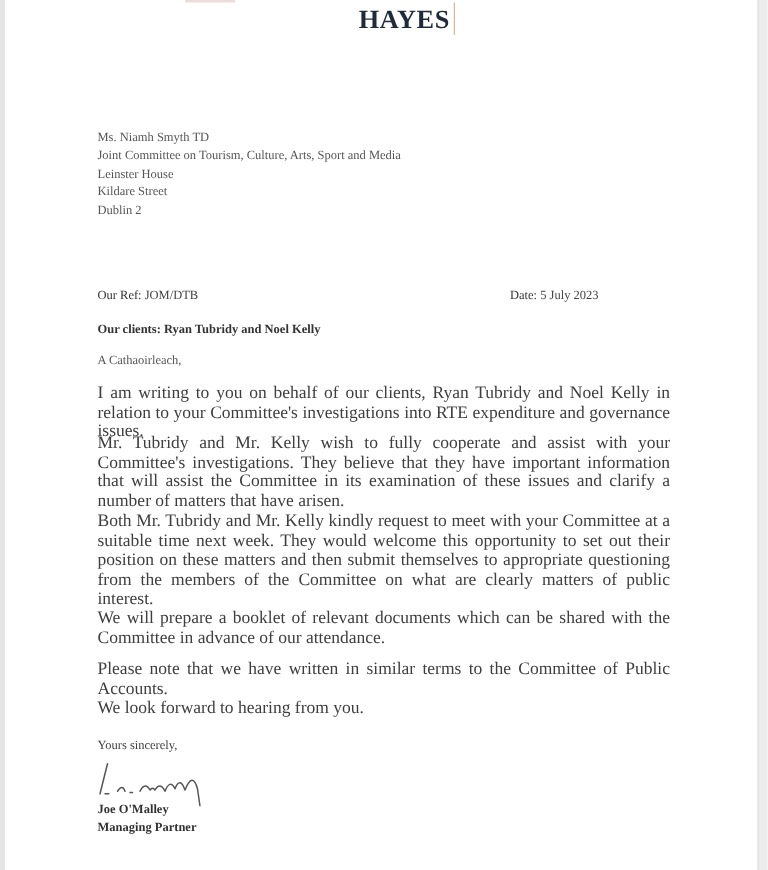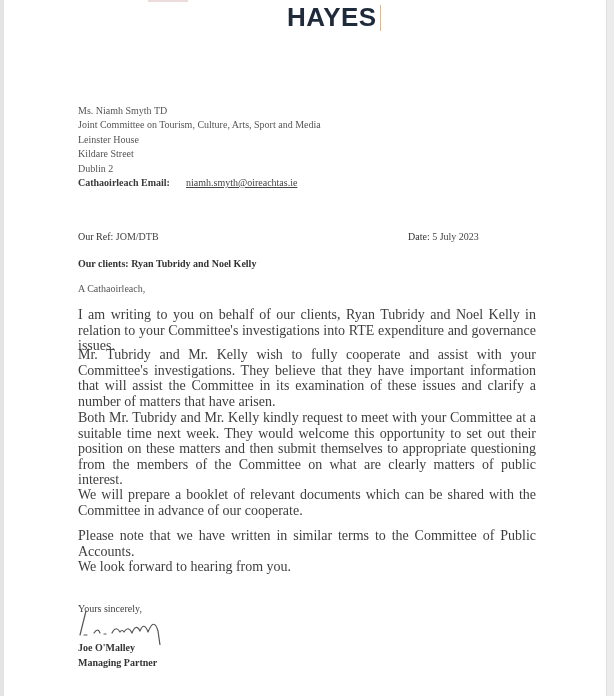--- a/index.html
+++ b/index.html
@@ -30,8 +30,8 @@
     }
     .logo {
       position: absolute; left: 287px; top: 2px;
-      font-family: Liberation Sans, sans-serif;
-      font-size: 26px;
+      font-family: Liberation Serif, serif;
+      font-size: 21px;
       letter-spacing: 0.5px;
       display: flex; align-items: center;
       white-space: nowrap;

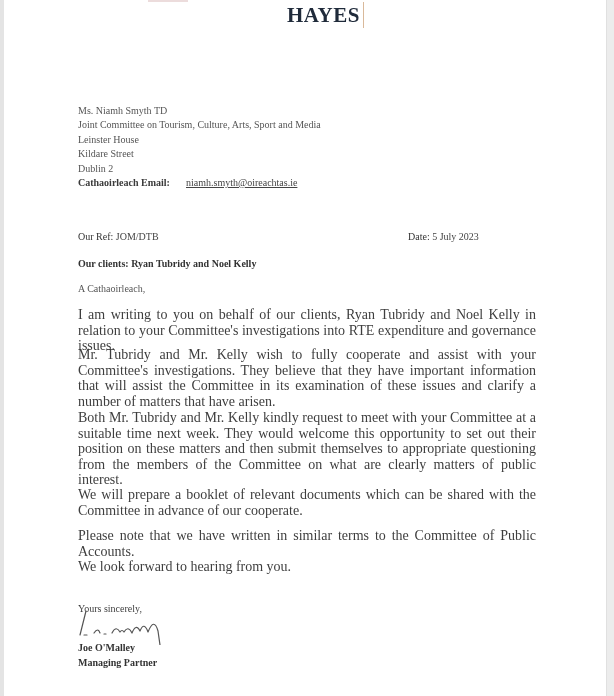--- a/index.html
+++ b/index.html
@@ -109,10 +109,6 @@
   <div class="line">Leinster House</div>
   <div class="line">Kildare Street</div>
   <div class="line">Dublin 2</div>
-  <div class="line email-row">
-    <span class="lbl wide">Cathaoirleach Email:</span>
-    <span class="email-link dark">niamh.smyth@oireachtas.ie</span>
-  </div>
 </div>
 
 <div class="text ref">

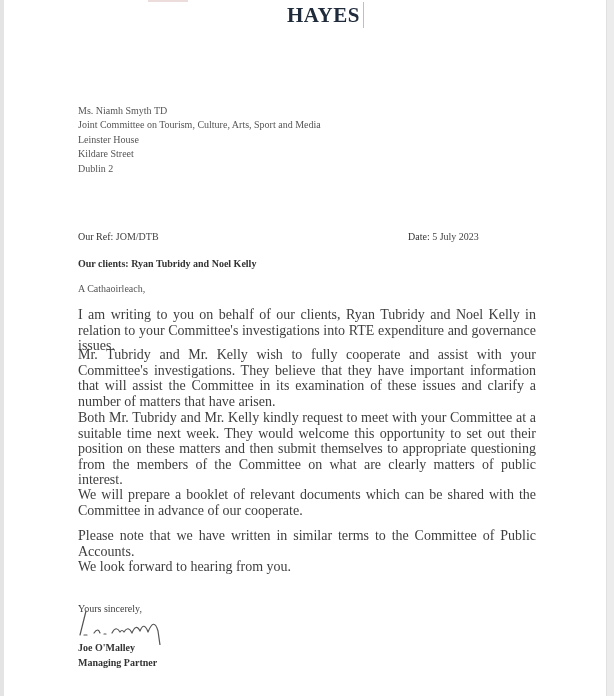--- a/index.html
+++ b/index.html
@@ -128,7 +128,7 @@
 <div class="para p1">I am writing to you on behalf of our clients, Ryan Tubridy and Noel Kelly in relation to your Committee's investigations into RTE expenditure and governance issues.</div>
 <div class="para p2">Mr. Tubridy and Mr. Kelly wish to fully cooperate and assist with your Committee's investigations. They believe that they have important information that will assist the Committee in its examination of these issues and clarify a number of matters that have arisen.</div>
 <div class="para p3">Both Mr. Tubridy and Mr. Kelly kindly request to meet with your Committee at a suitable time next week. They would welcome this opportunity to set out their position on these matters and then submit themselves to appropriate questioning from the members of the Committee on what are clearly matters of public interest.</div>
-<div class="para p4">We will prepare a booklet of relevant documents which can be shared with the Committee in advance of our cooperate.</div>
+<div class="para p4">We will prepare a booklet of relevant documents which can be shared with the Committee in advance of our attendance.</div>
 <div class="para p5">Please note that we have written in similar terms to the Committee of Public Accounts.</div>
 <div class="para p6">We look forward to hearing from you.</div>
 

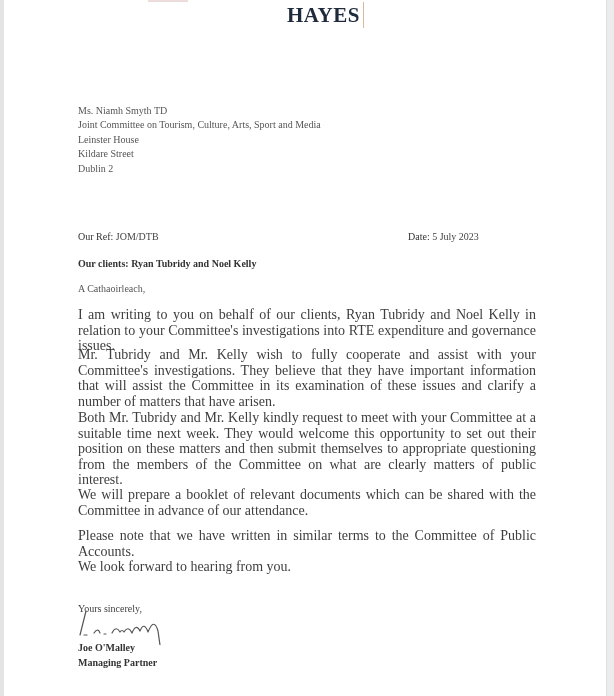--- a/index.html
+++ b/index.html
@@ -83,7 +83,7 @@
     .p4 { top: 487px; }
     .p5 { top: 528px; }
     .p6 { top: 559px; }
-    .closing { left: 78px; top: 590px; color: #3e3e3e; margin-top: 12px; }
+    .closing { left: 78px; top: 590px; color: #3e3e3e; }
 
     .signature {
       position: absolute; left: 78px; top: 605px; width: 130px; height: 40px;

